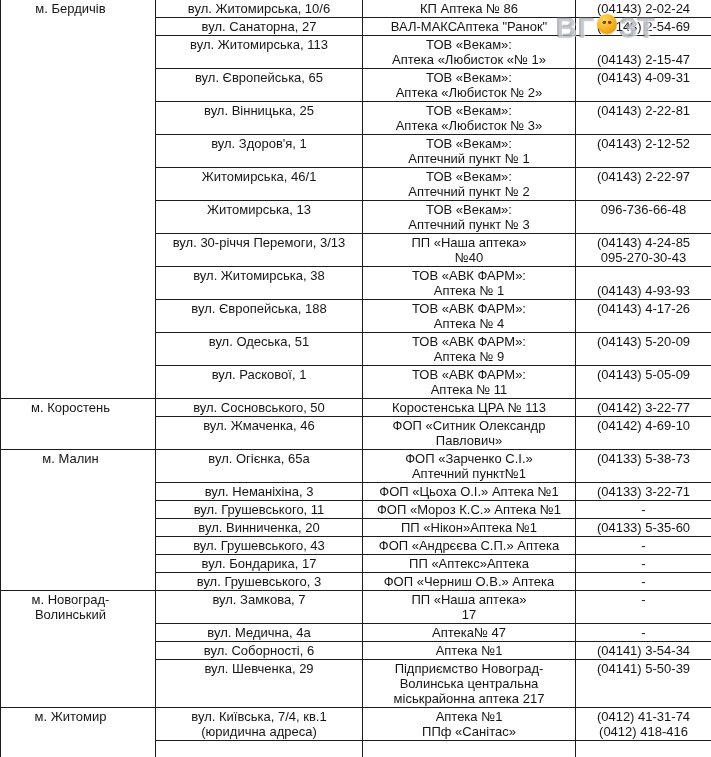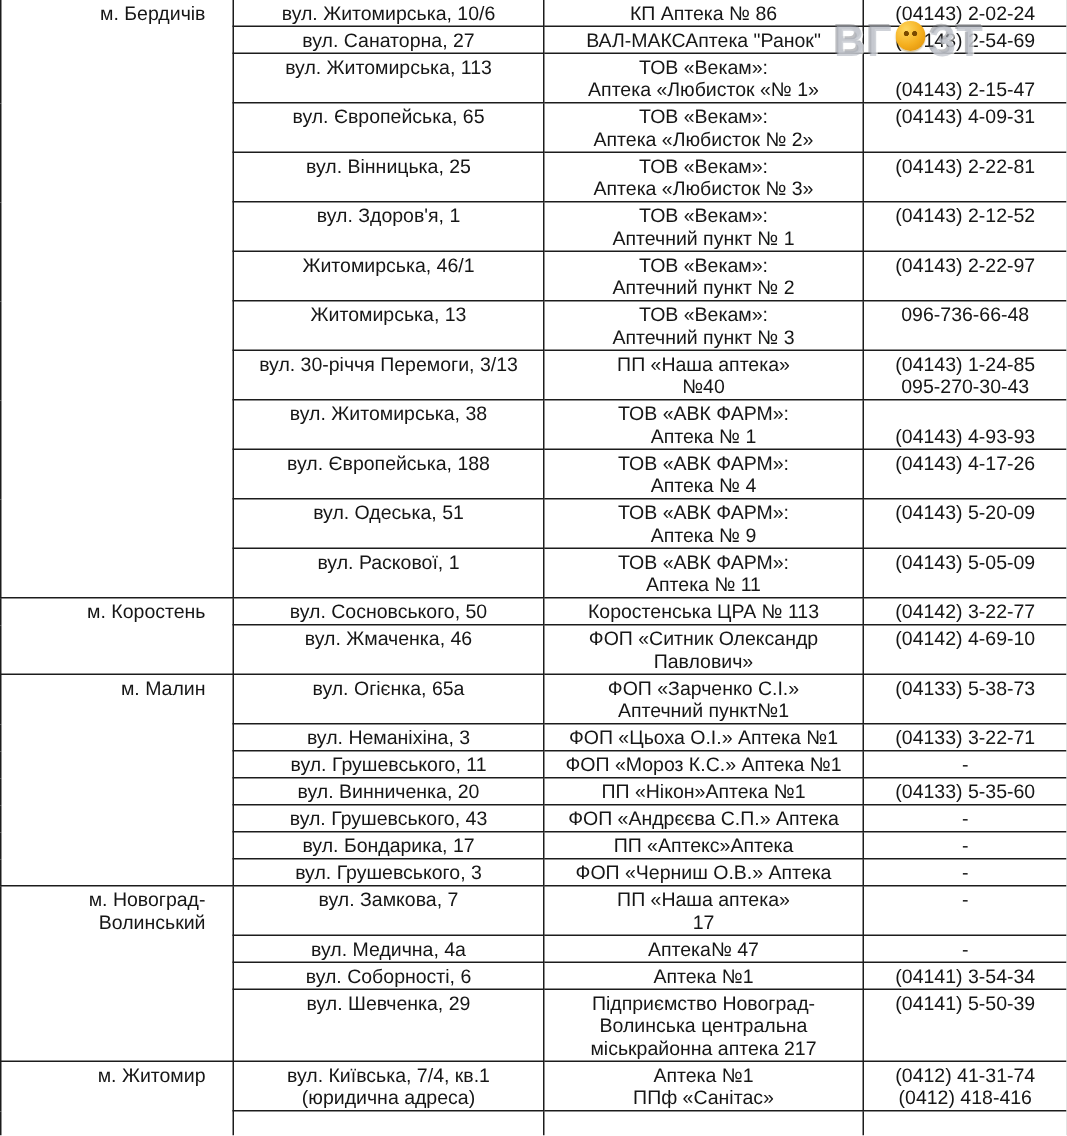--- a/index.html
+++ b/index.html
@@ -31,7 +31,7 @@
     word-wrap: break-word;
   }
   td.city {
-    text-align: right;
+    text-align: center;
     padding-left: 3px;
     padding-right: 18px;
   }

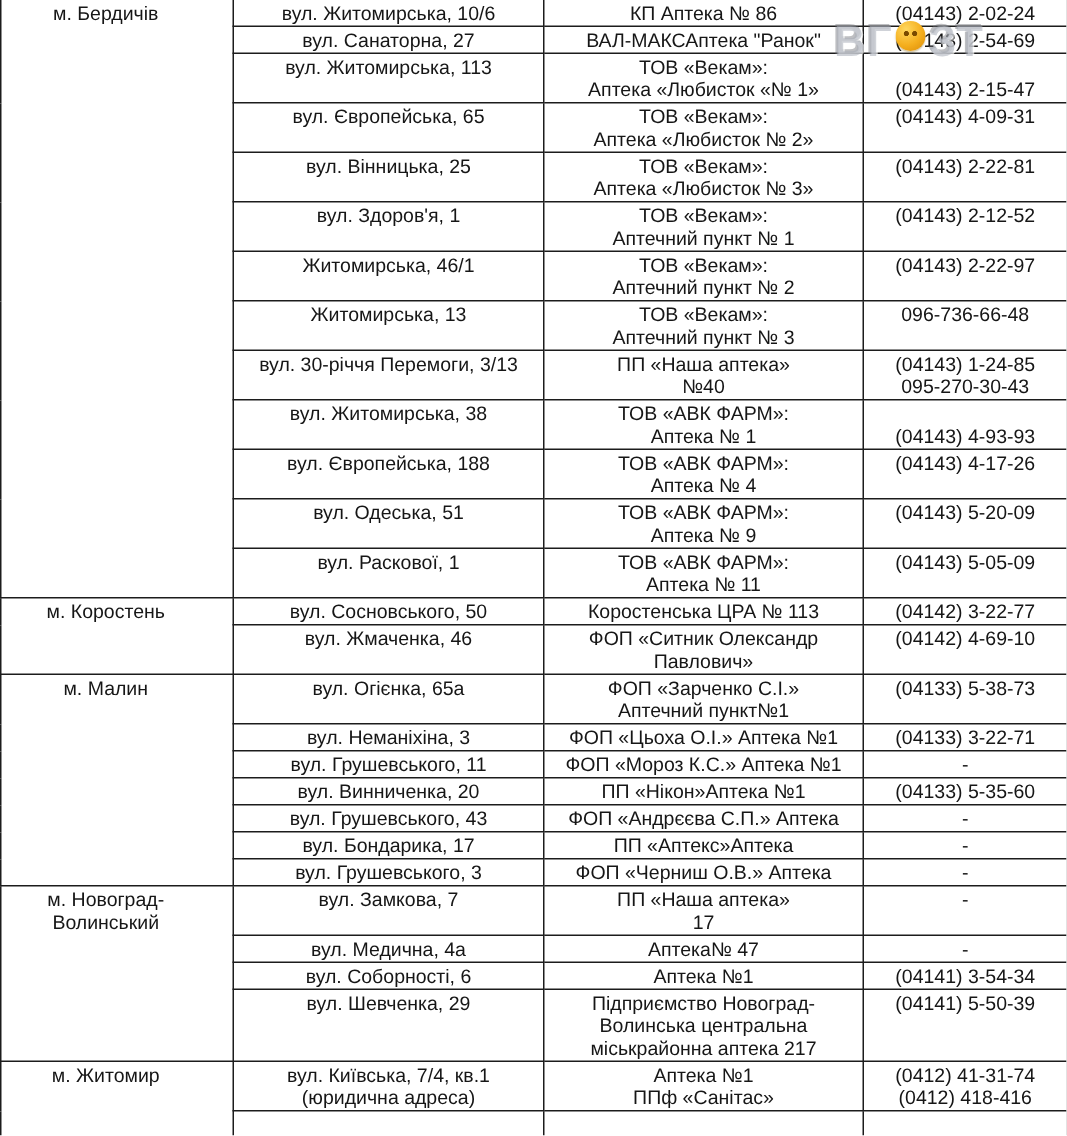--- a/index.html
+++ b/index.html
@@ -134,7 +134,7 @@
           <td>вул. 30-річчя Перемоги, 3/13</td>
           <td>ПП «Наша аптека»
 №40</td>
-          <td>(04143) 1-24-85
+          <td>(04143) 4-24-85
 095-270-30-43</td>
         </tr>
         <tr>

